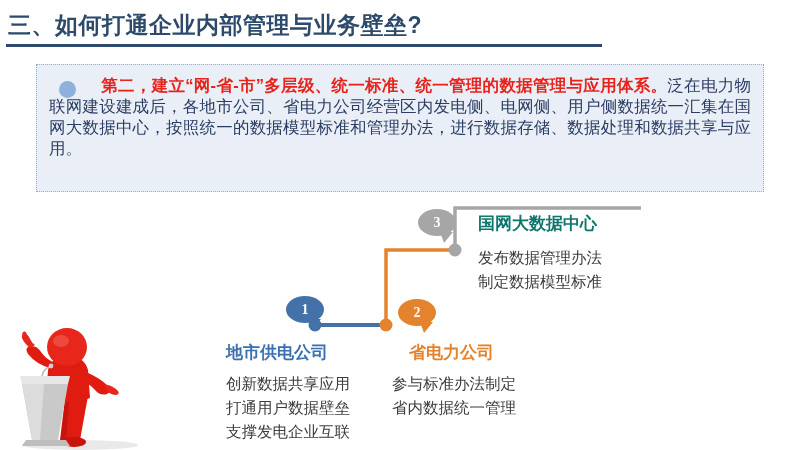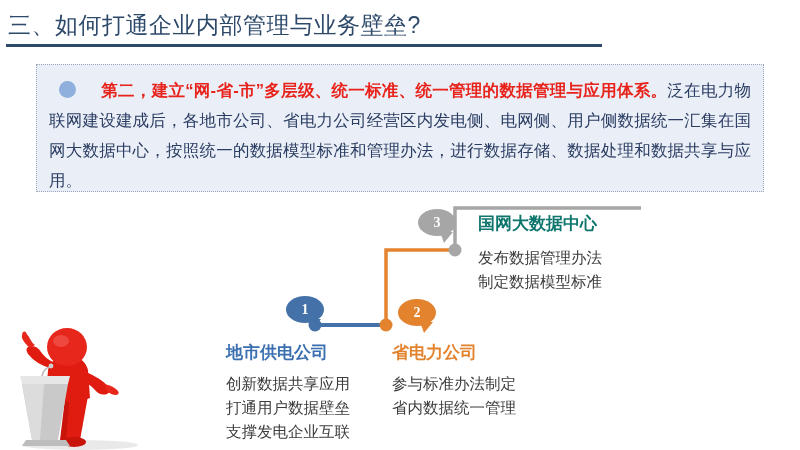--- a/index.html
+++ b/index.html
@@ -21,7 +21,7 @@
     left: 8px;
     top: 10px;
     font-size: 23px;
-    font-weight: normal;
+    font-weight: bold;
     color: #2e4a6b;
     letter-spacing: 0.5px;
     white-space: nowrap;

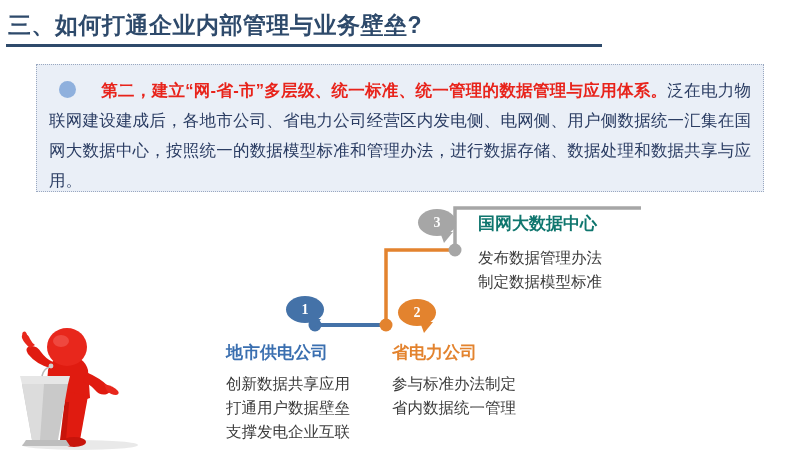--- a/index.html
+++ b/index.html
@@ -60,7 +60,7 @@
     margin: 0;
     padding-left: 0;
     font-size: 16.5px;
-    line-height: 30px;
+    line-height: 21px;
     color: #2b3d63;
     text-align: justify;
     text-indent: 0;

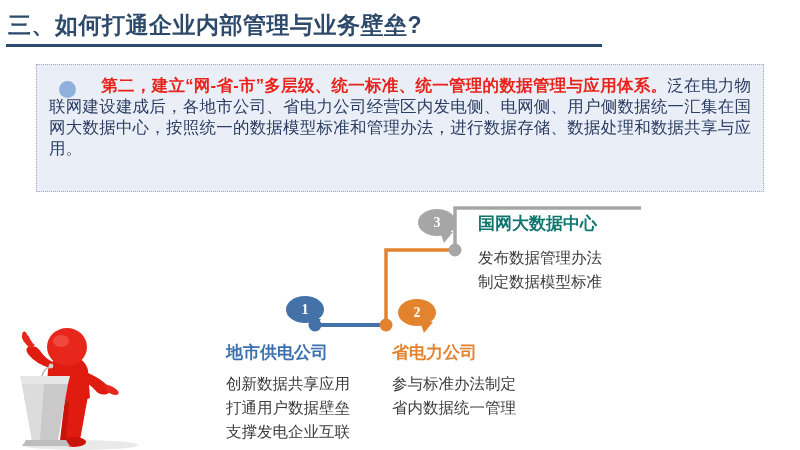--- a/index.html
+++ b/index.html
@@ -204,7 +204,7 @@
   <div class="badge badge-2" style="left:398px; top:104px;">
     <span class="num">2</span>
   </div>
-  <div class="node-title orange" style="left:392px; top:146px;text-align:right;">省电力公司</div>
+  <div class="node-title orange" style="left:409px; top:146px;text-align:right;">省电力公司</div>
   <ul class="node-list" style="left:392px; top:177px;">
     <li>参与标准办法制定</li>
     <li>省内数据统一管理</li>

